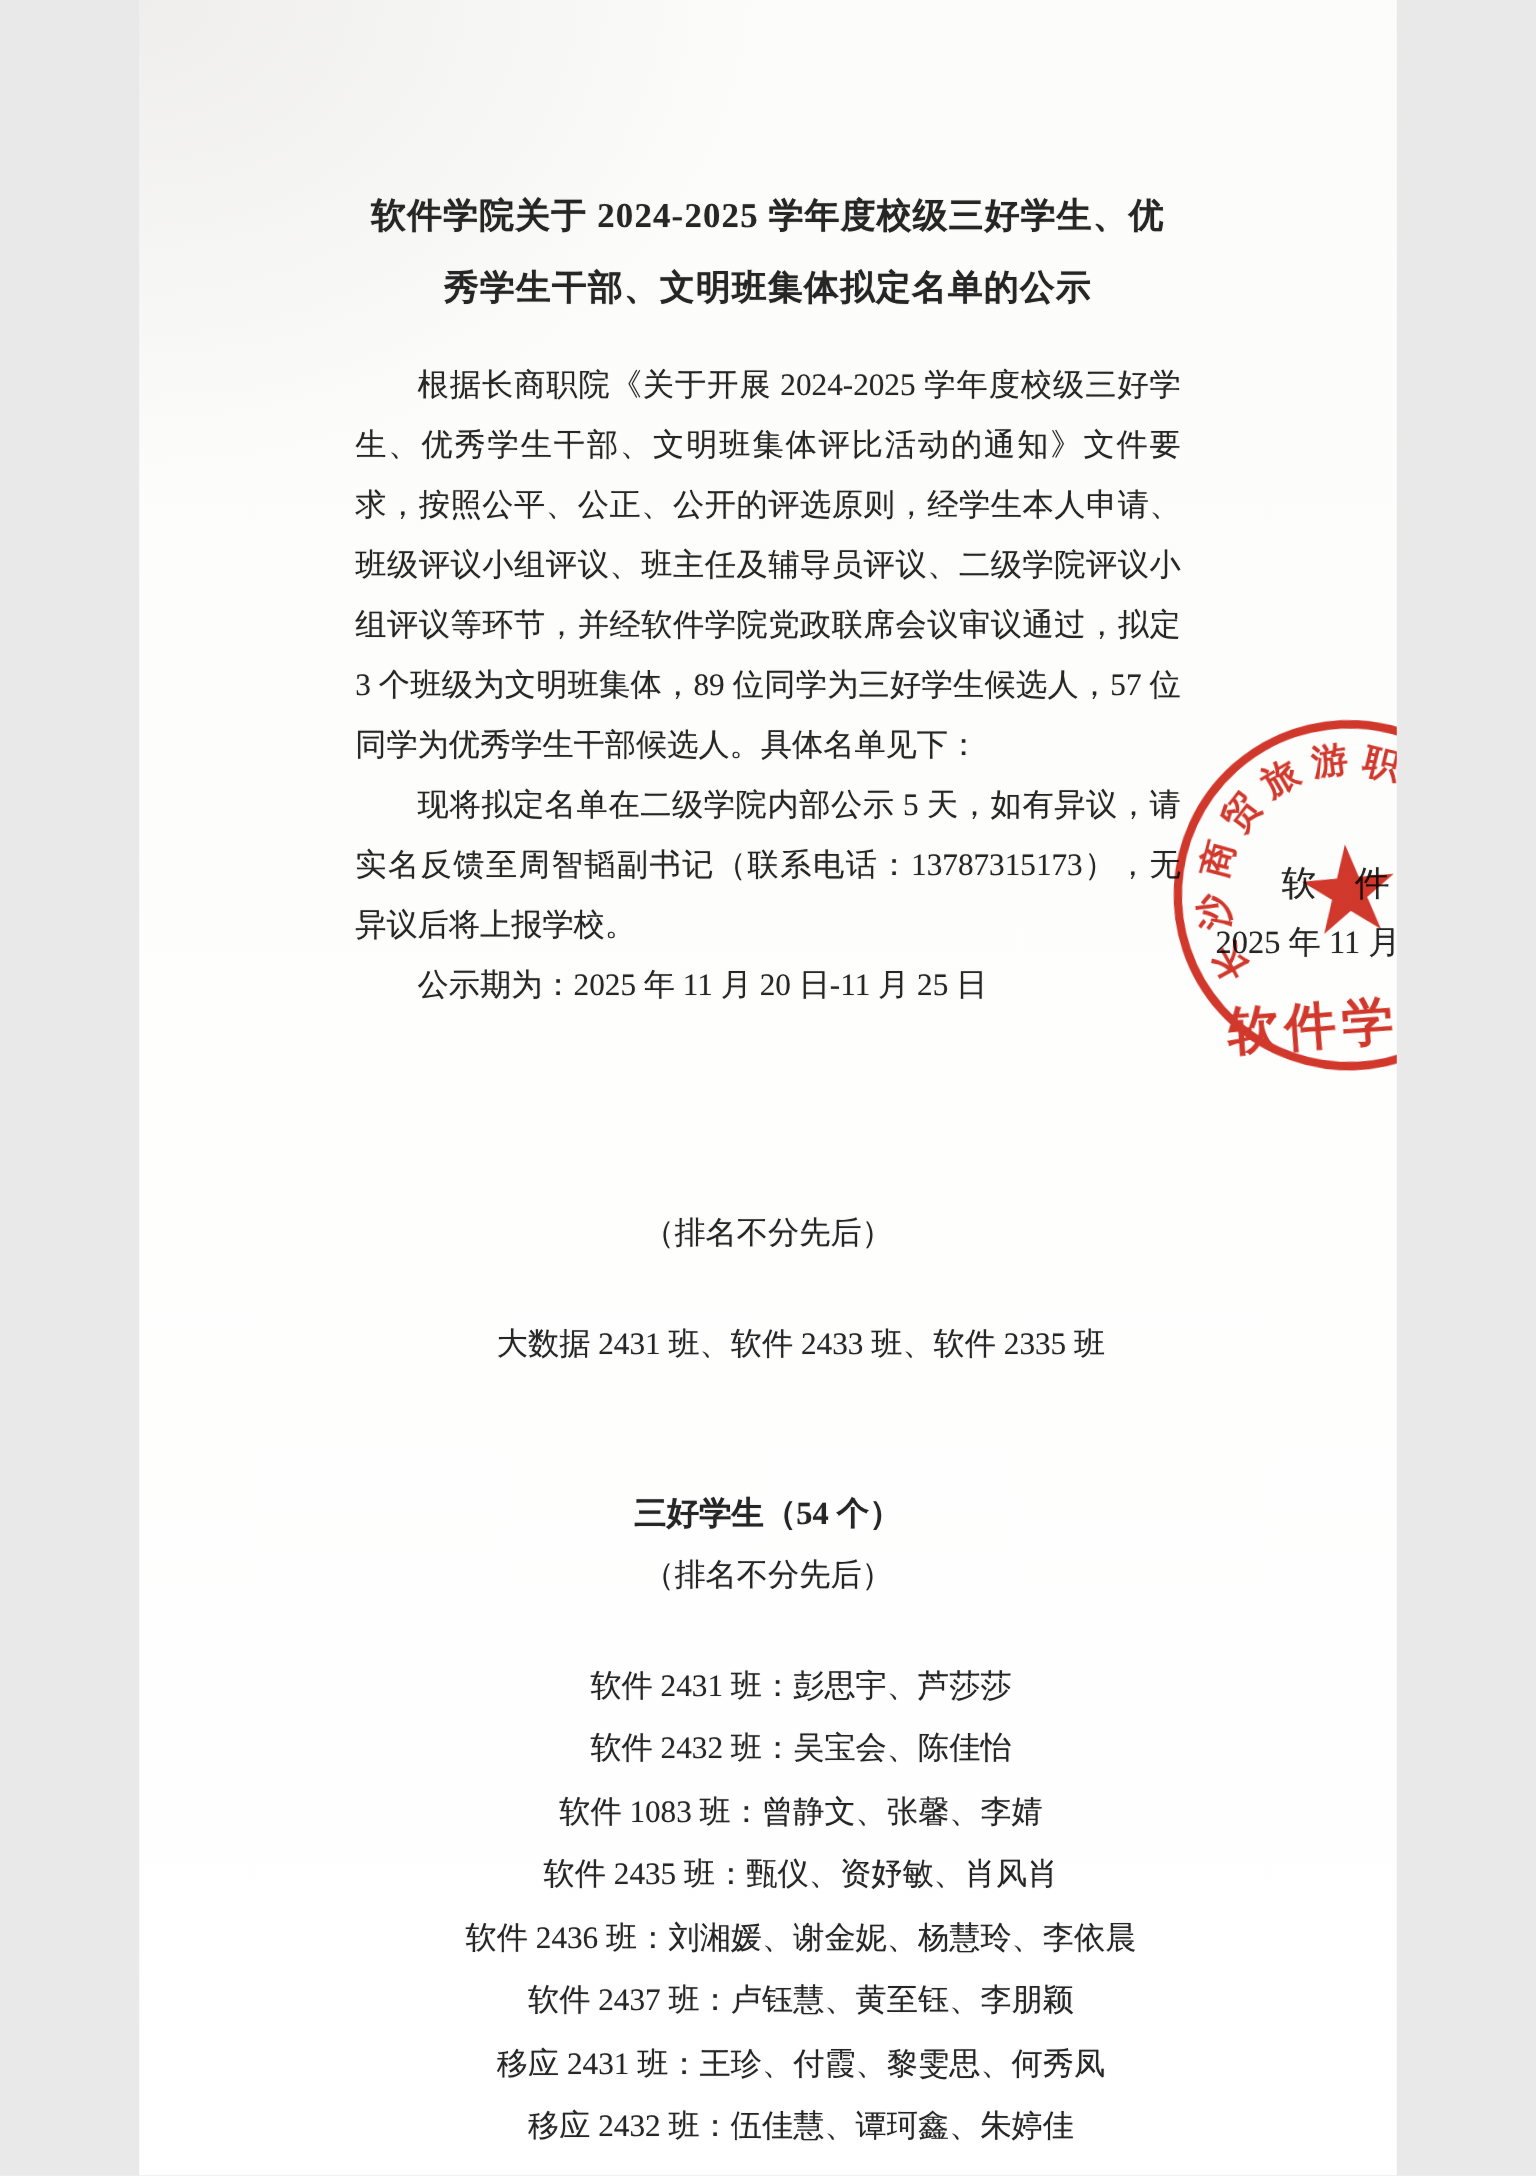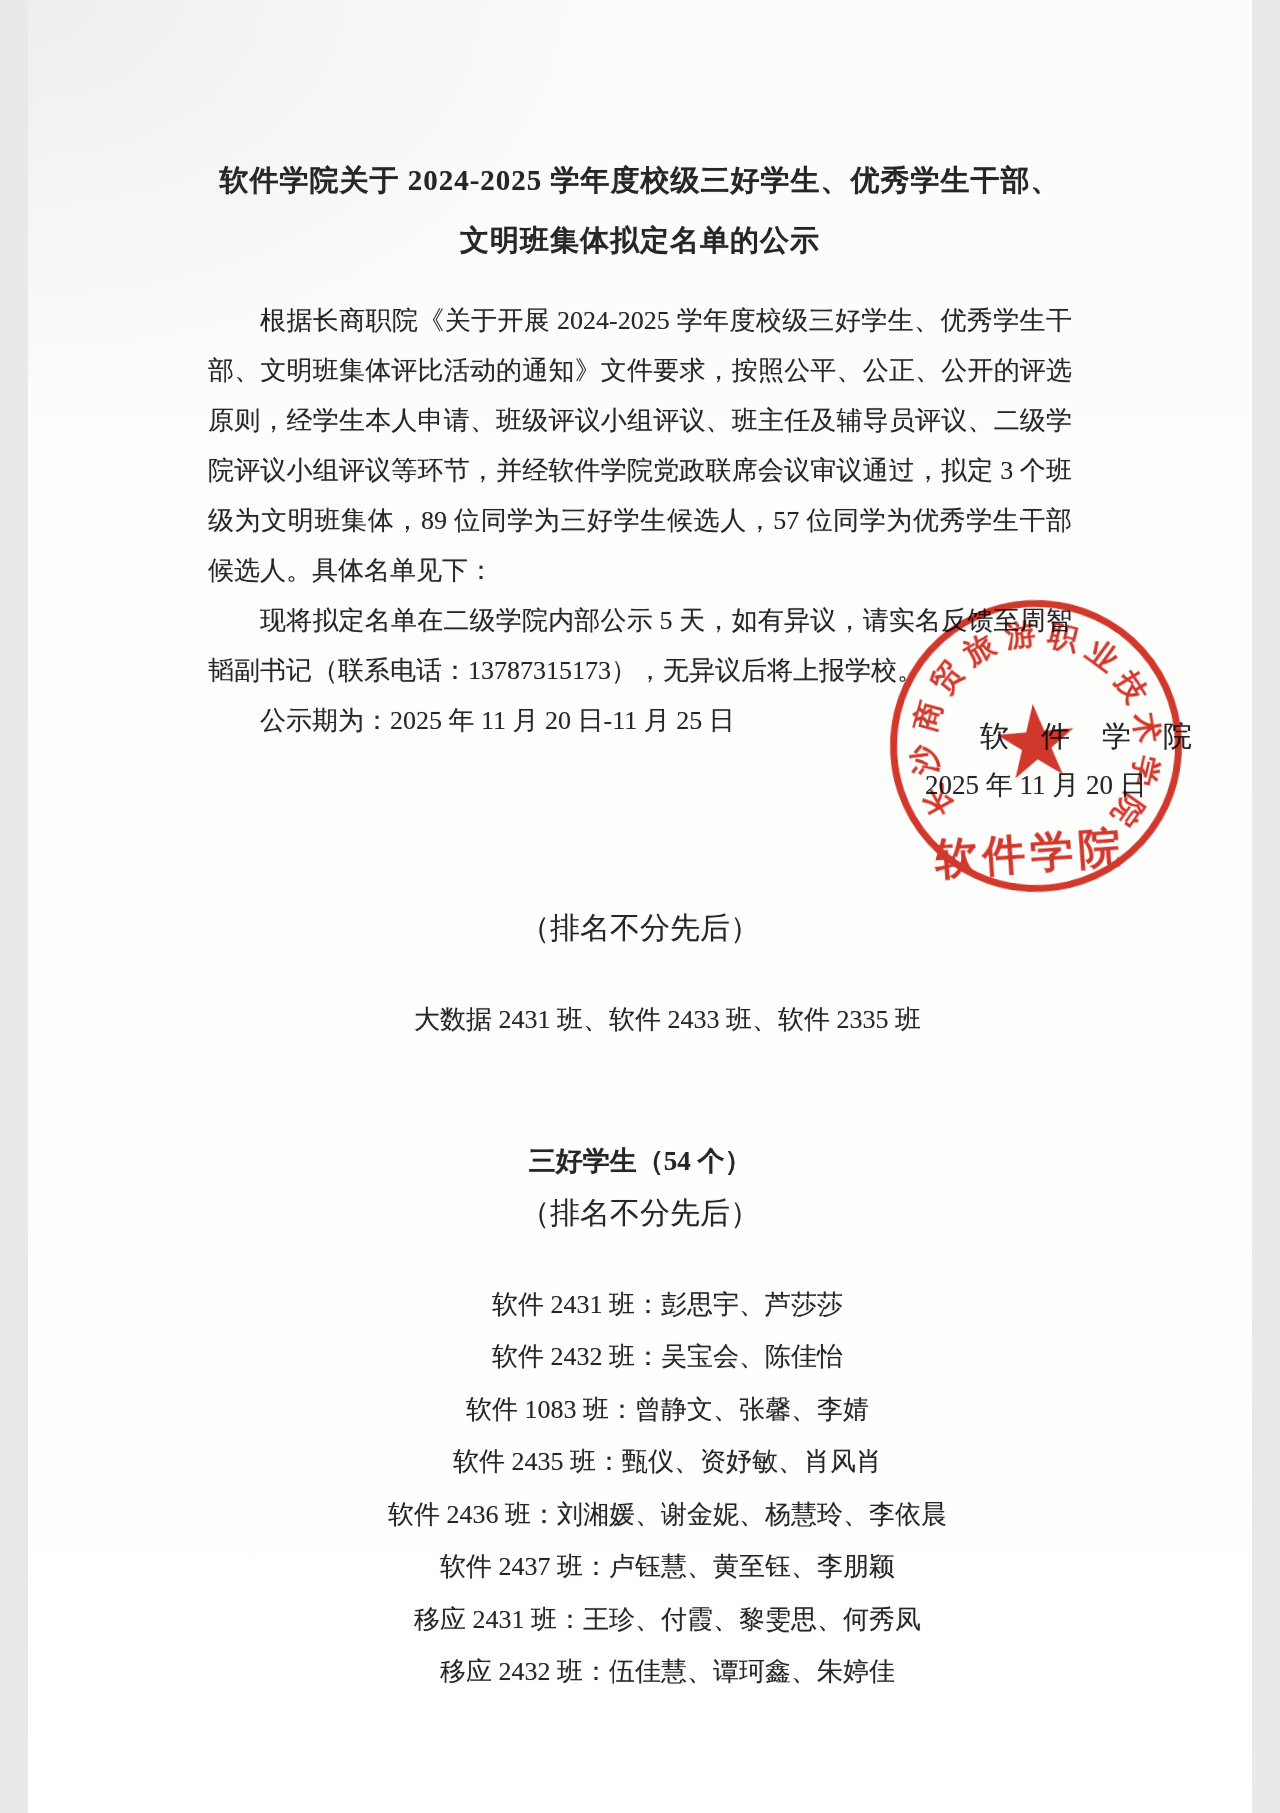--- a/index.html
+++ b/index.html
@@ -5,7 +5,7 @@
   html,body{margin:0;padding:0;background:#e9e9e9;}
   .page{
     position:relative;
-    width:1224px;height:1813px;
+    width:1048px;height:1813px;
     margin:0 auto;
     overflow:hidden;
     background:

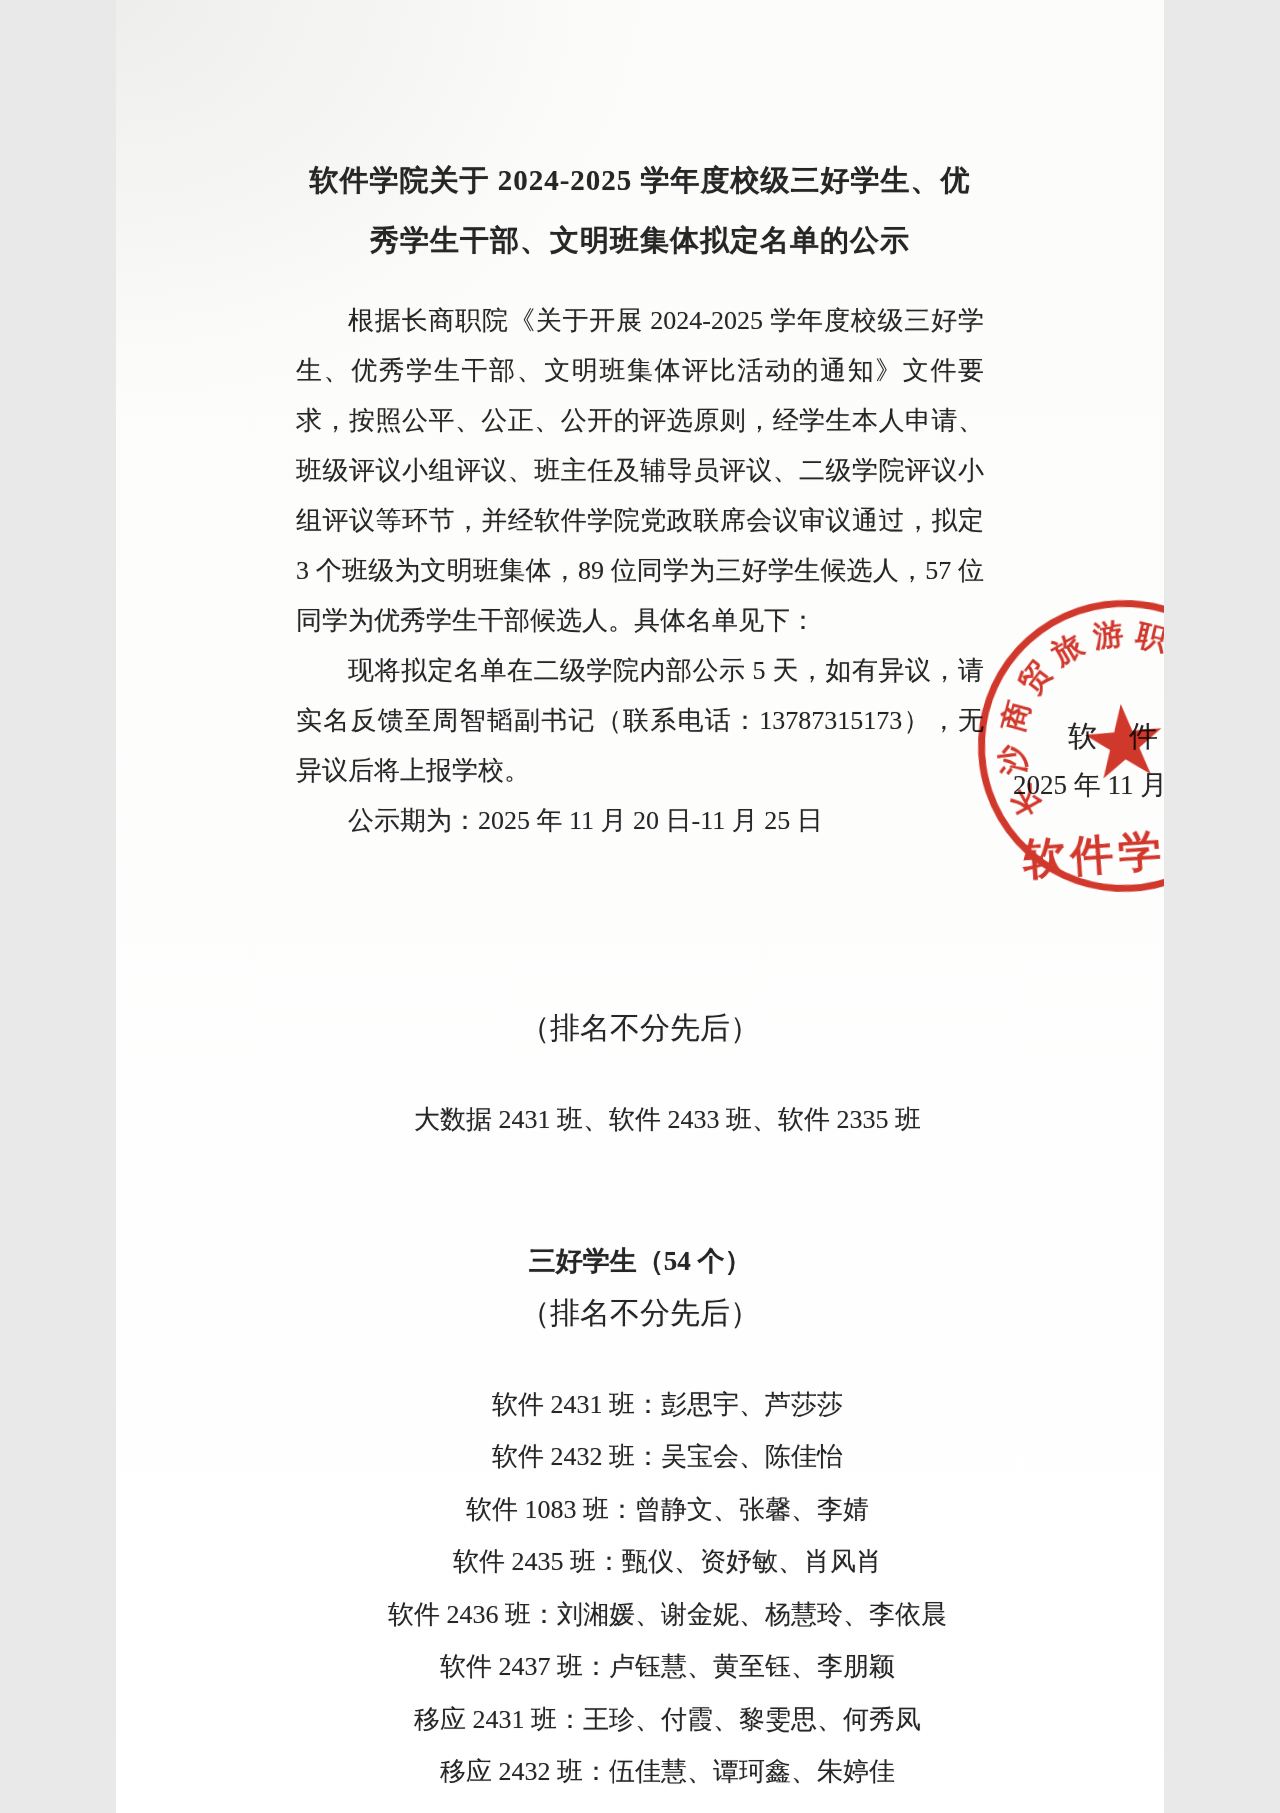--- a/index.html
+++ b/index.html
@@ -43,7 +43,7 @@
   }
   .section-subheading{
     margin:0;
-    font-size:30px;
+    font-size:26px;
     font-weight:normal;
     line-height:52px;
     text-shadow:0 0 1px rgba(40,40,40,0.30);

